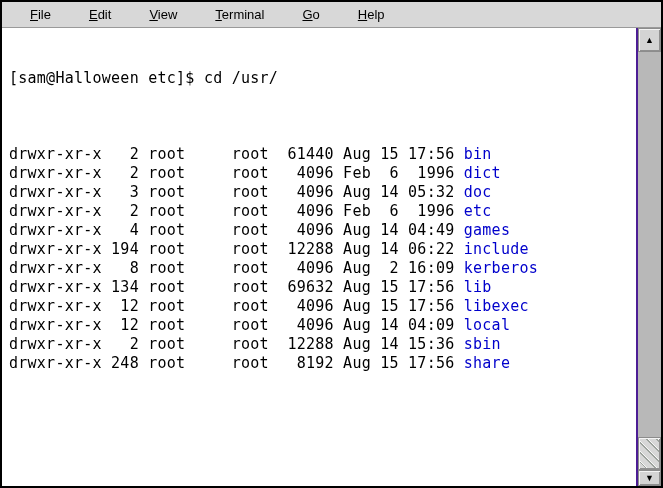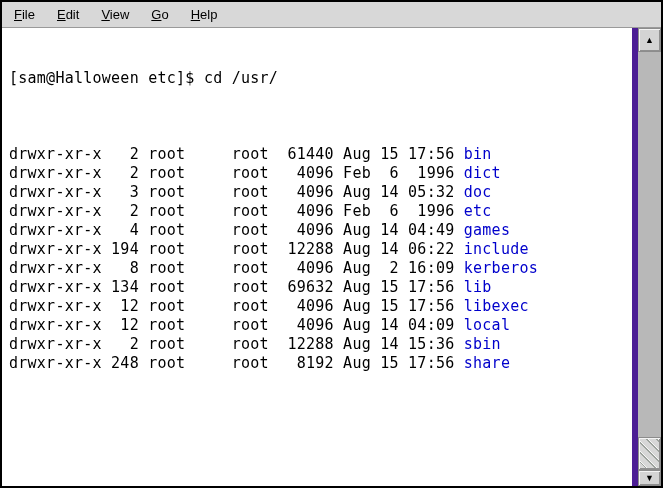--- a/index.html
+++ b/index.html
@@ -23,6 +23,7 @@
     padding:4px 11px;
     cursor:default;
     white-space:nowrap;
+    margin-left:16px;
   }
   .menu-item u { text-decoration:underline; }
   .content { flex:1; display:flex; min-height:0; }

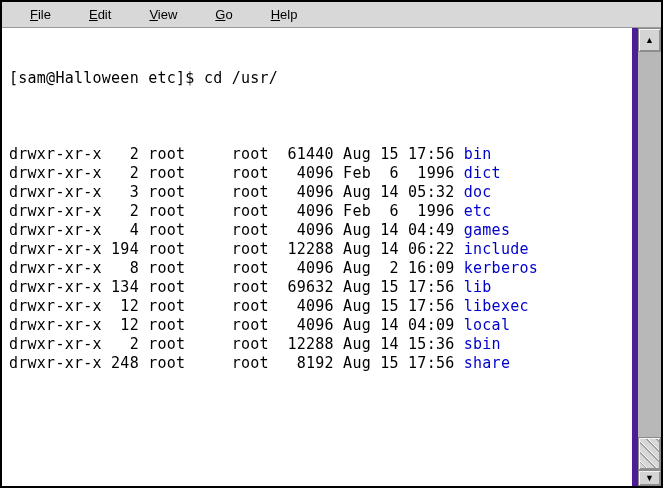--- a/index.html
+++ b/index.html
@@ -78,6 +78,7 @@
     <span class="menu-item"><span class="label"><u>F</u>ile</span></span>
     <span class="menu-item"><span class="label"><u>E</u>dit</span></span>
     <span class="menu-item"><span class="label"><u>V</u>iew</span></span>
+    <span class="menu-item"><span class="label"><u>T</u>erminal</span></span>
     <span class="menu-item"><span class="label"><u>G</u>o</span></span>
     <span class="menu-item"><span class="label"><u>H</u>elp</span></span>
   </div>

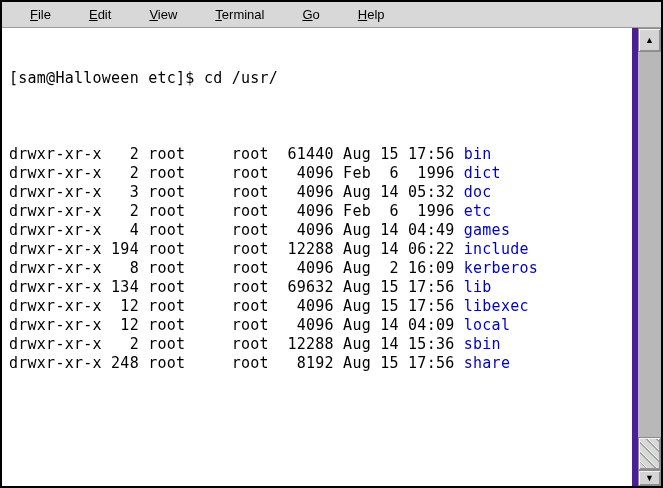--- a/index.html
+++ b/index.html
@@ -38,7 +38,7 @@
     padding:3px 0 0 7px;
     white-space:pre;
     overflow:hidden;
-    border-right:6px solid #4c1d95;
+    border-right:2px solid #4c1d95;
   }
   .line { height:19px; white-space:pre; }
   .dirname  { color:var(--dir-color,#0000cc); }

